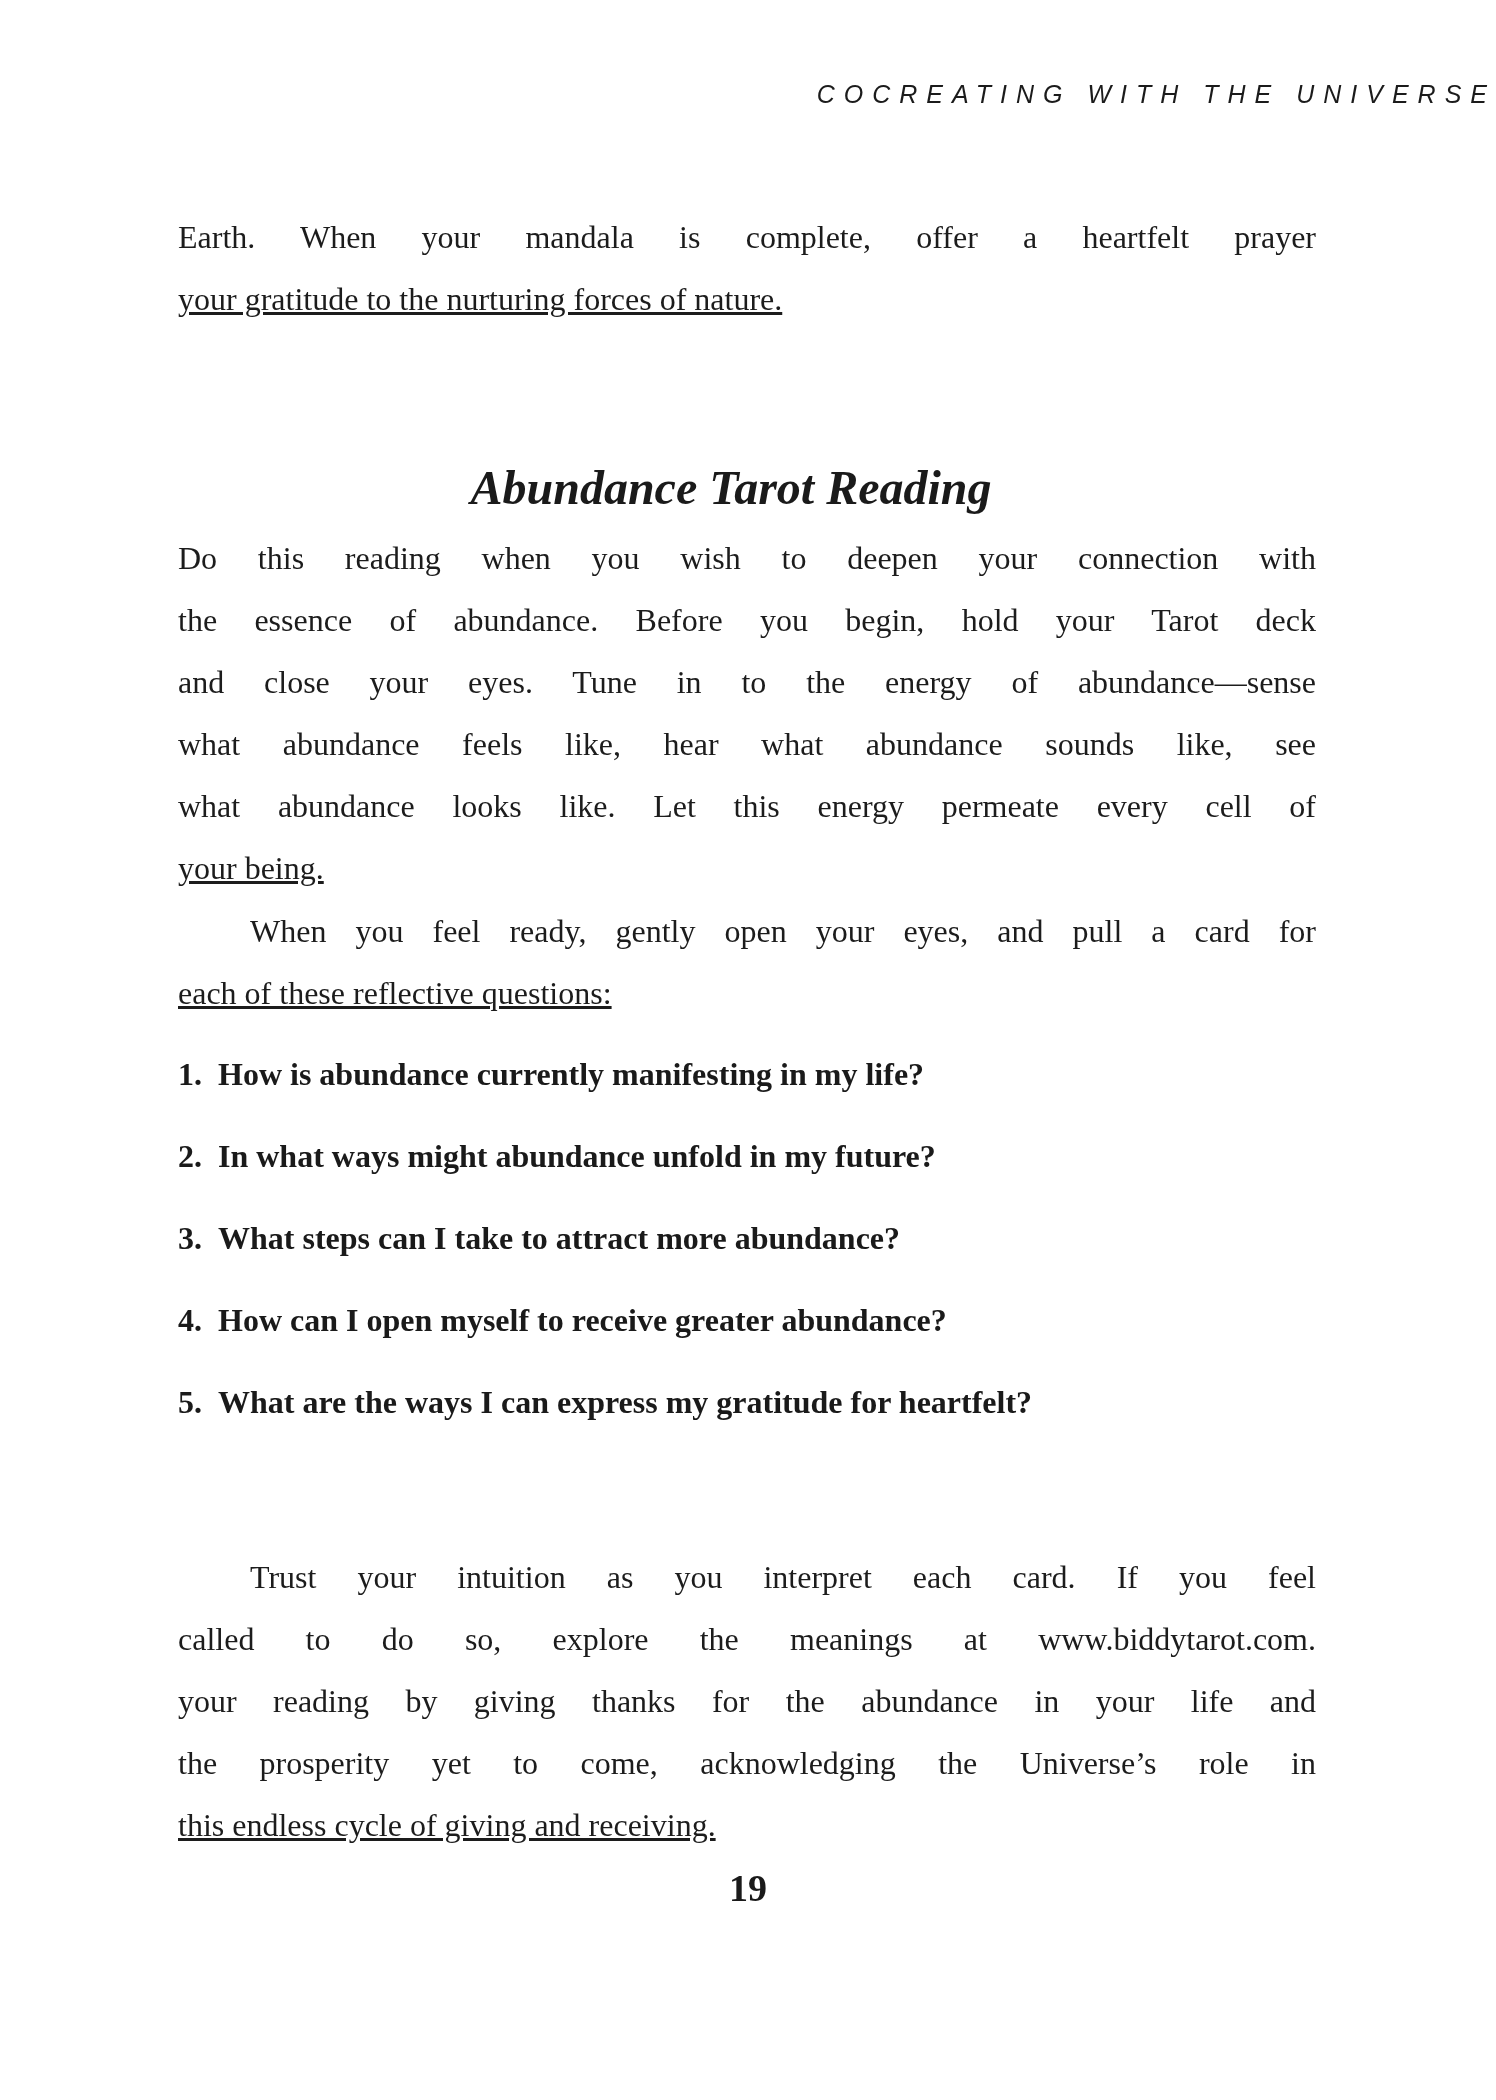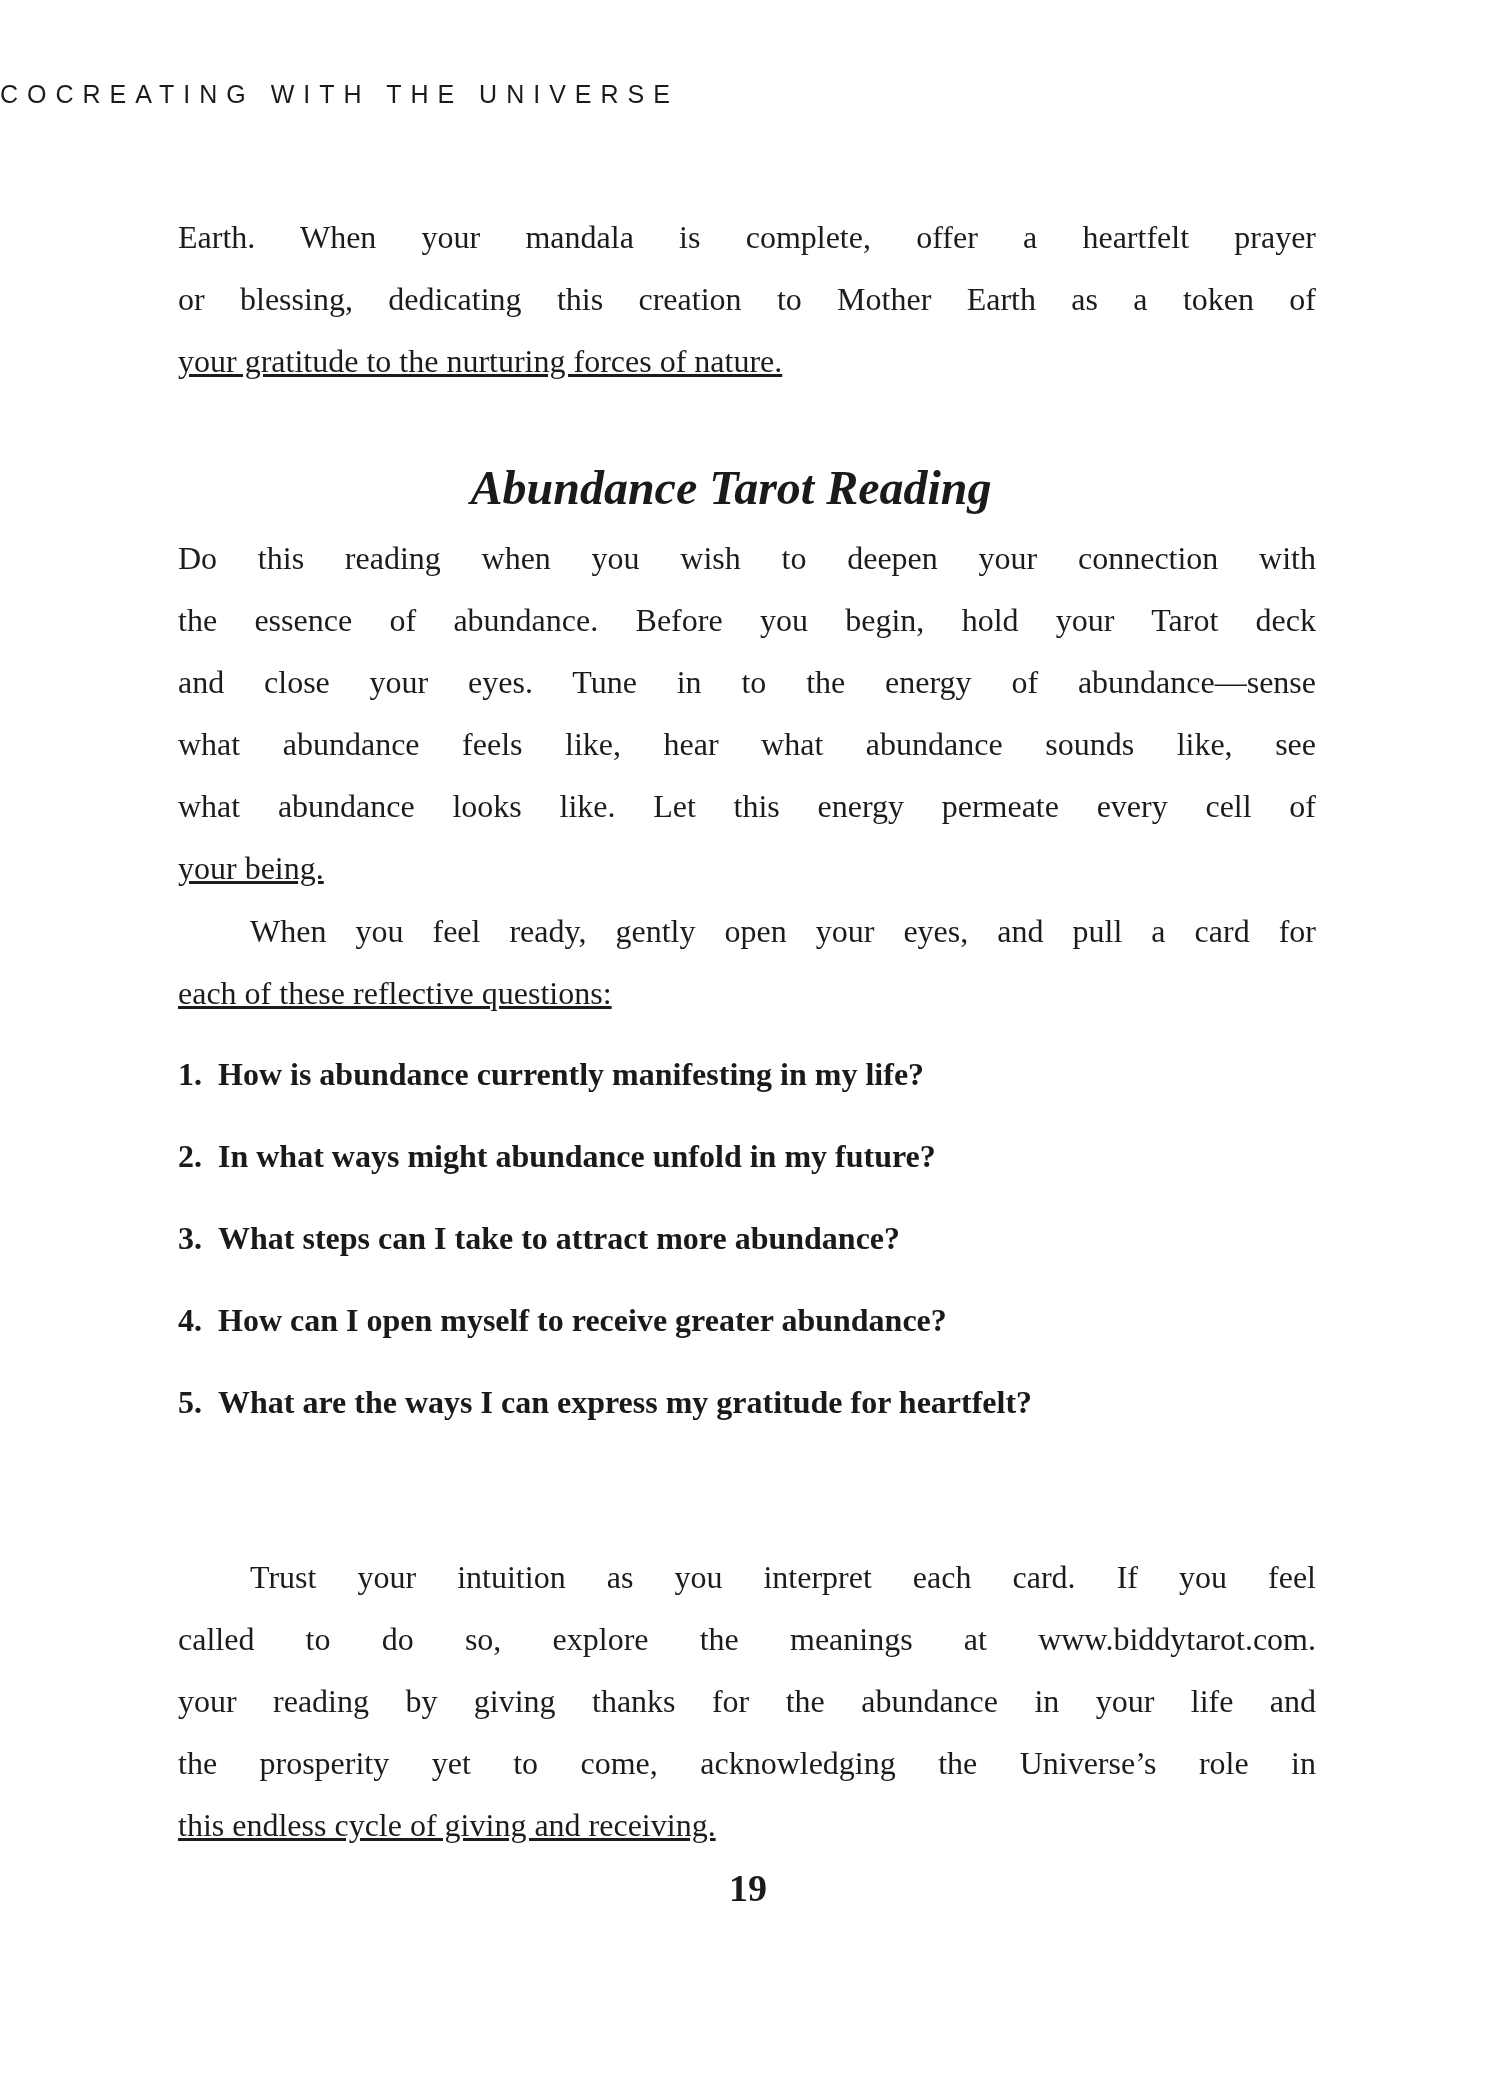--- a/index.html
+++ b/index.html
@@ -21,13 +21,14 @@
     top: 80px;
     left: 0;
     width: 100%;
-    text-align: left;
+    text-align: right;
     font-family: "Liberation Sans", sans-serif;
     font-size: 25px;
     font-weight: 400;
     letter-spacing: 9px;
     color: #1b1b1b;
     white-space: nowrap;
+    font-style: italic;
   }
   .text-block {
     position: absolute;

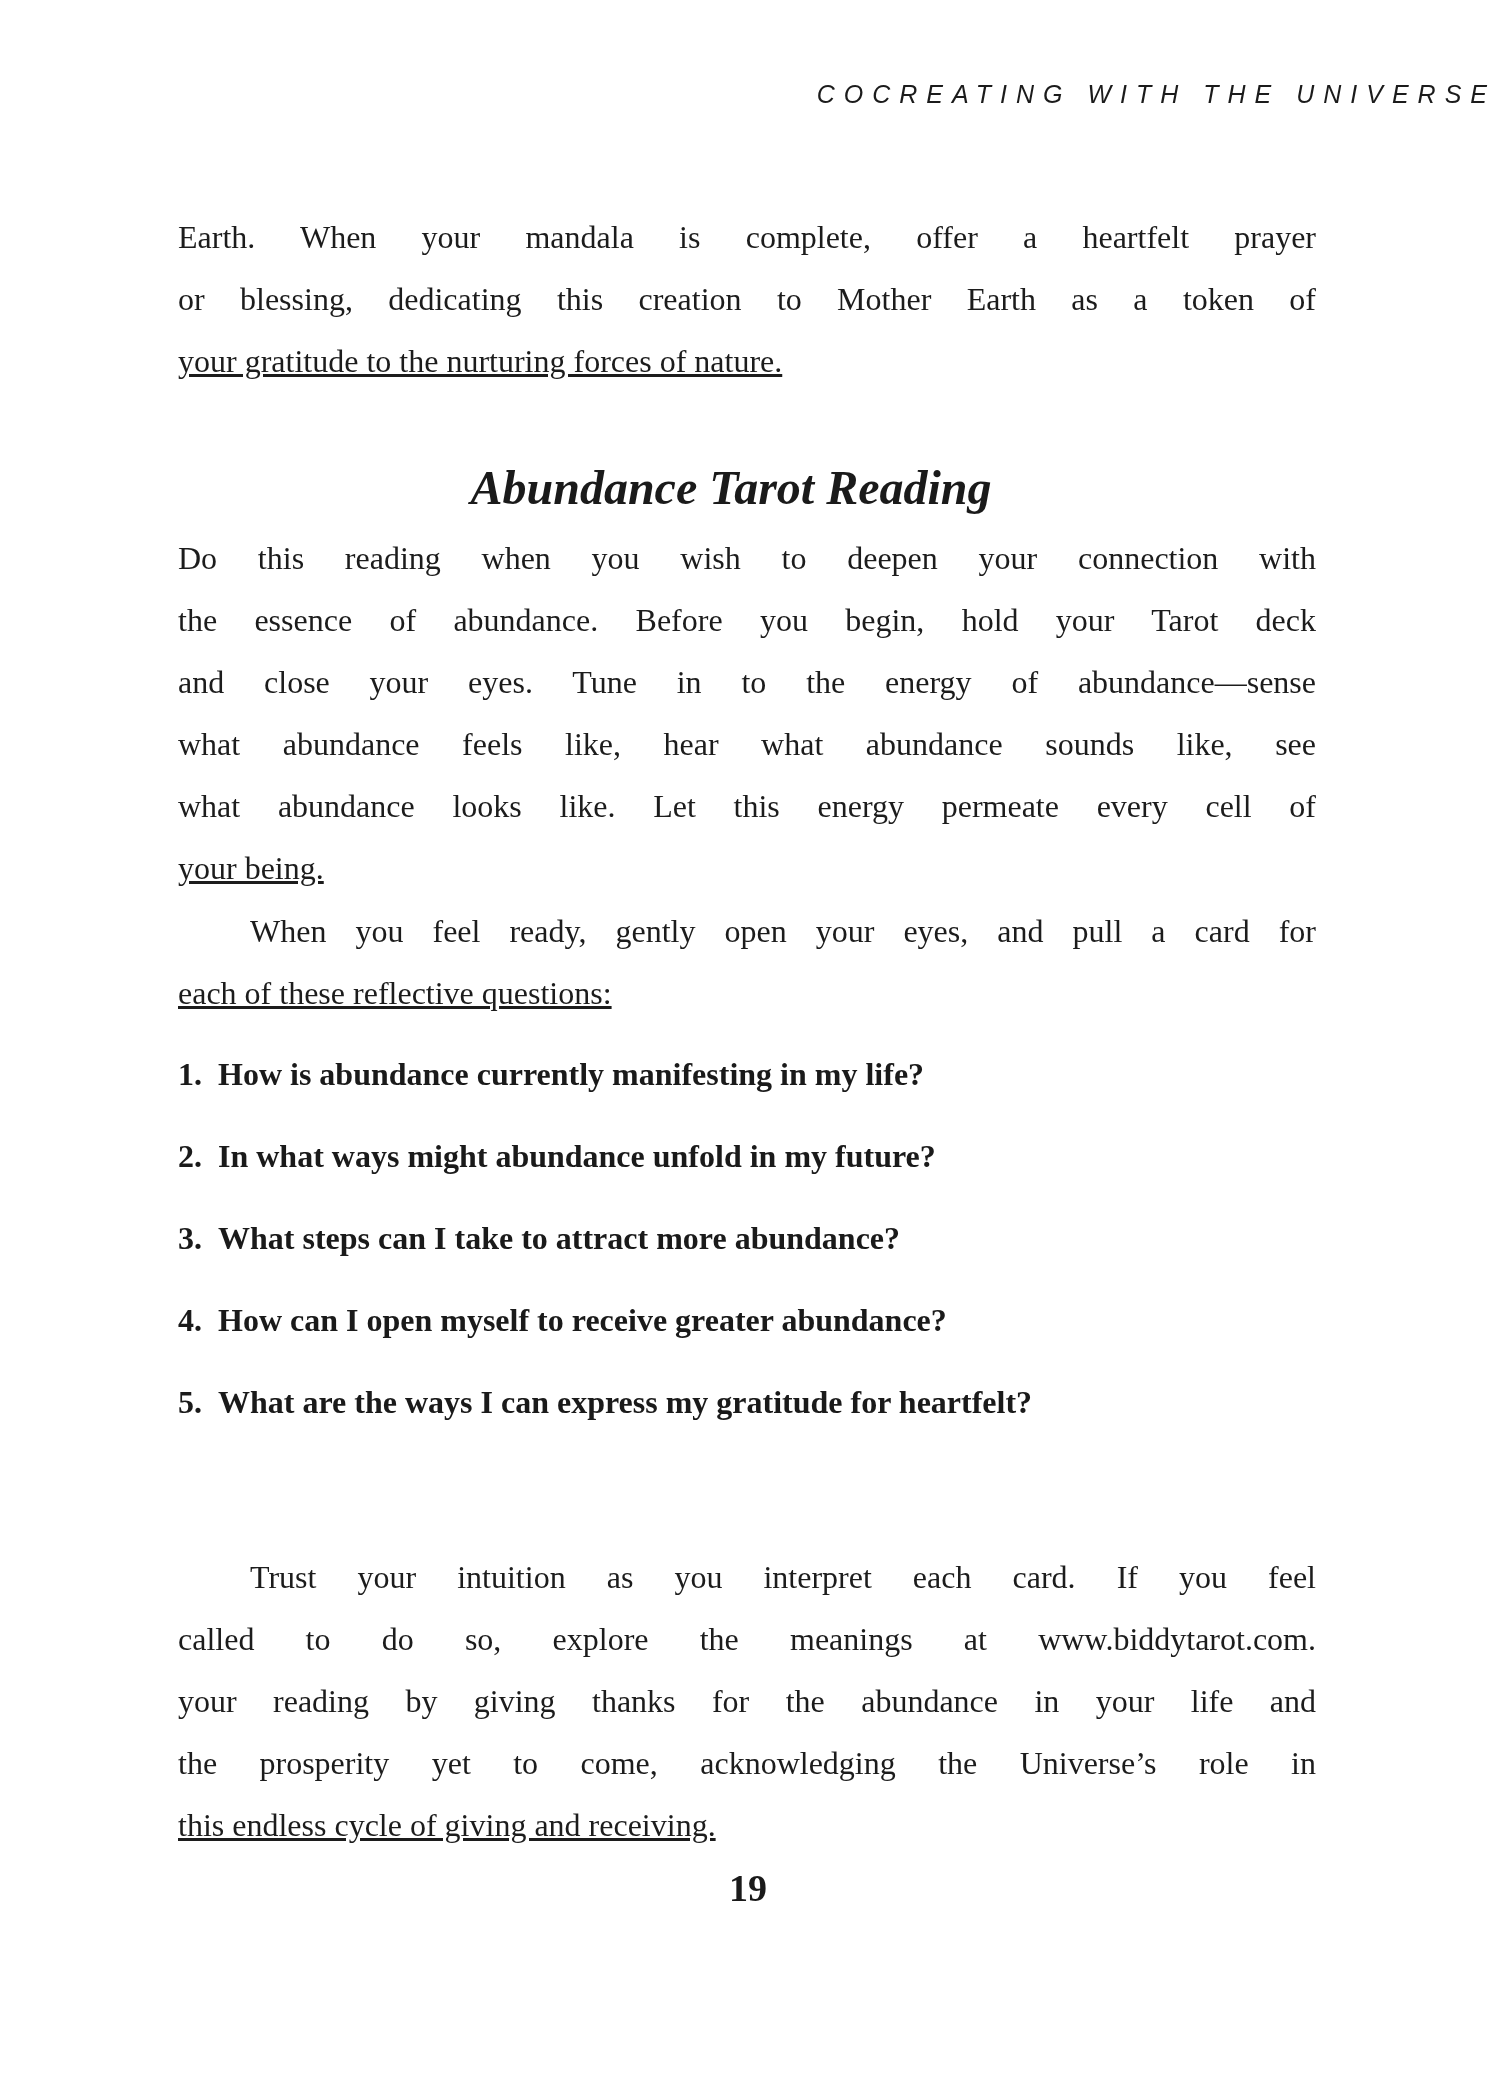--- a/index.html
+++ b/index.html
@@ -99,7 +99,6 @@
 
   <div class="text-block" style="top:206px">
     <div class="body-line">Earth. When your mandala is complete, offer a heartfelt prayer</div>
-    <div class="body-line">or blessing, dedicating this creation to Mother Earth as a token of</div>
     <div class="body-line last">your gratitude to the nurturing forces of nature.</div>
   </div>
 

